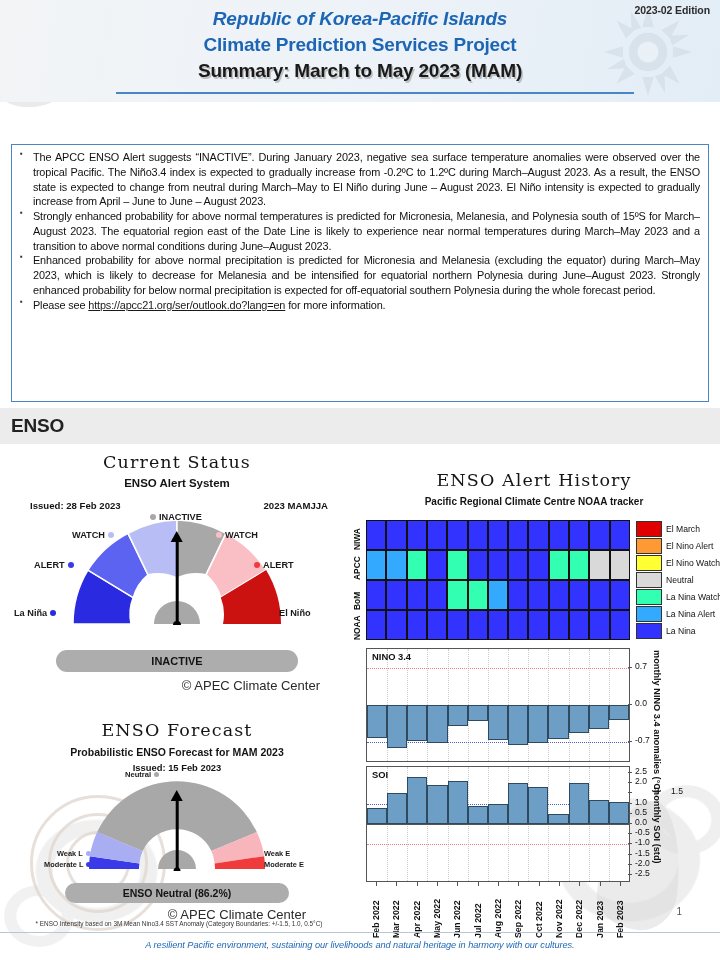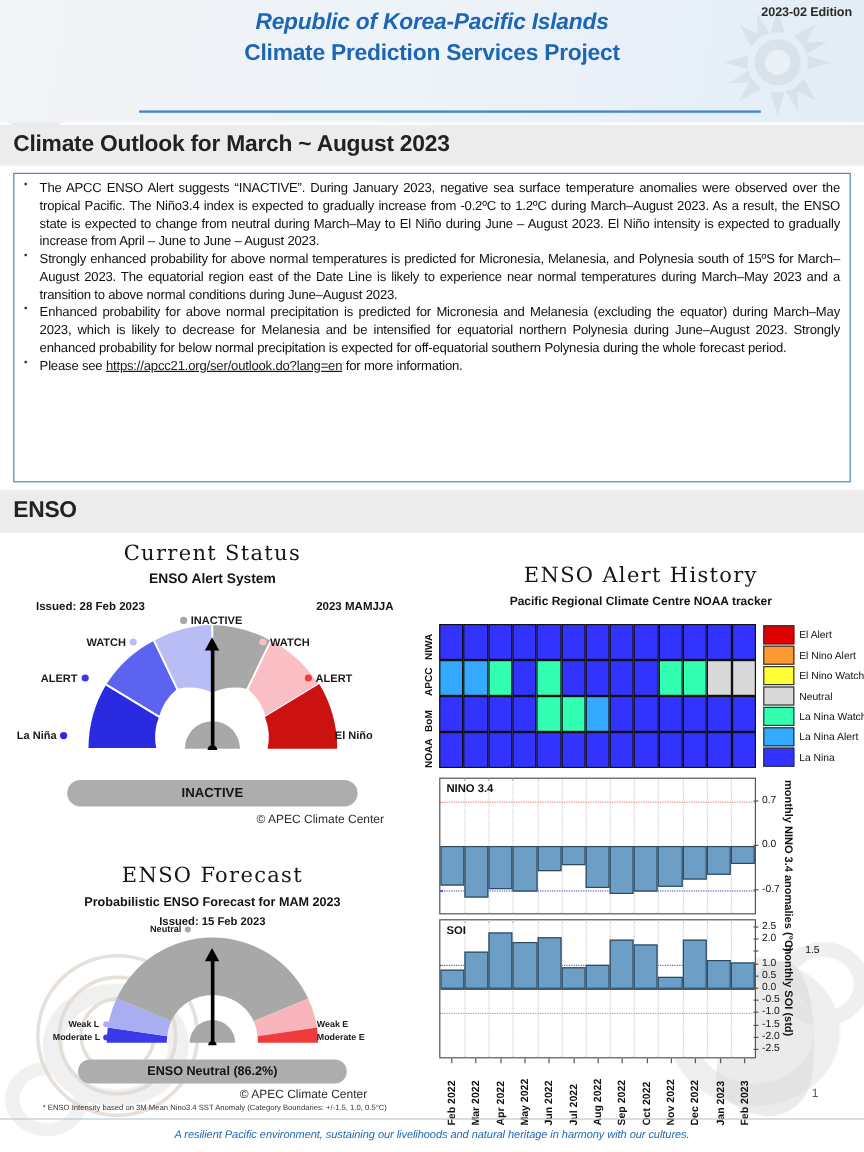--- a/index.html
+++ b/index.html
@@ -162,6 +162,7 @@
     <div class="edition">2023-02 Edition</div>
     <div class="hdr-l1">Republic of Korea-Pacific Islands</div>
     <div class="hdr-l2">Climate Prediction Services Project</div>
+    <div class="hdr-l3">Summary: March to May 2023 (MAM)</div>
     <div class="hdr-rule"></div>
   </div>
 

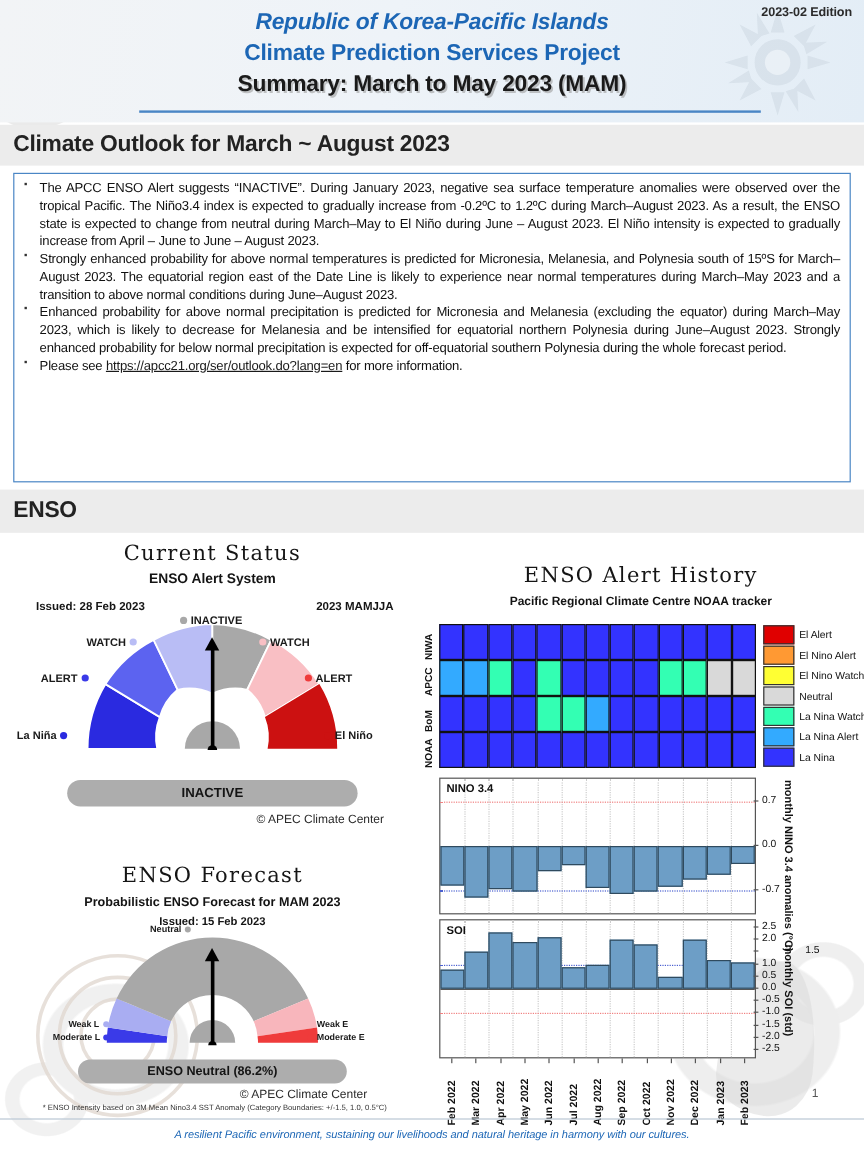--- a/index.html
+++ b/index.html
@@ -166,9 +166,6 @@
     <div class="hdr-rule"></div>
   </div>
 
-  <div class="band" id="band-outlook">
-    <span>Climate Outlook for March ~ August 2023</span>
-  </div>
 
   <div class="bulletbox">
     <ul class="bullets">

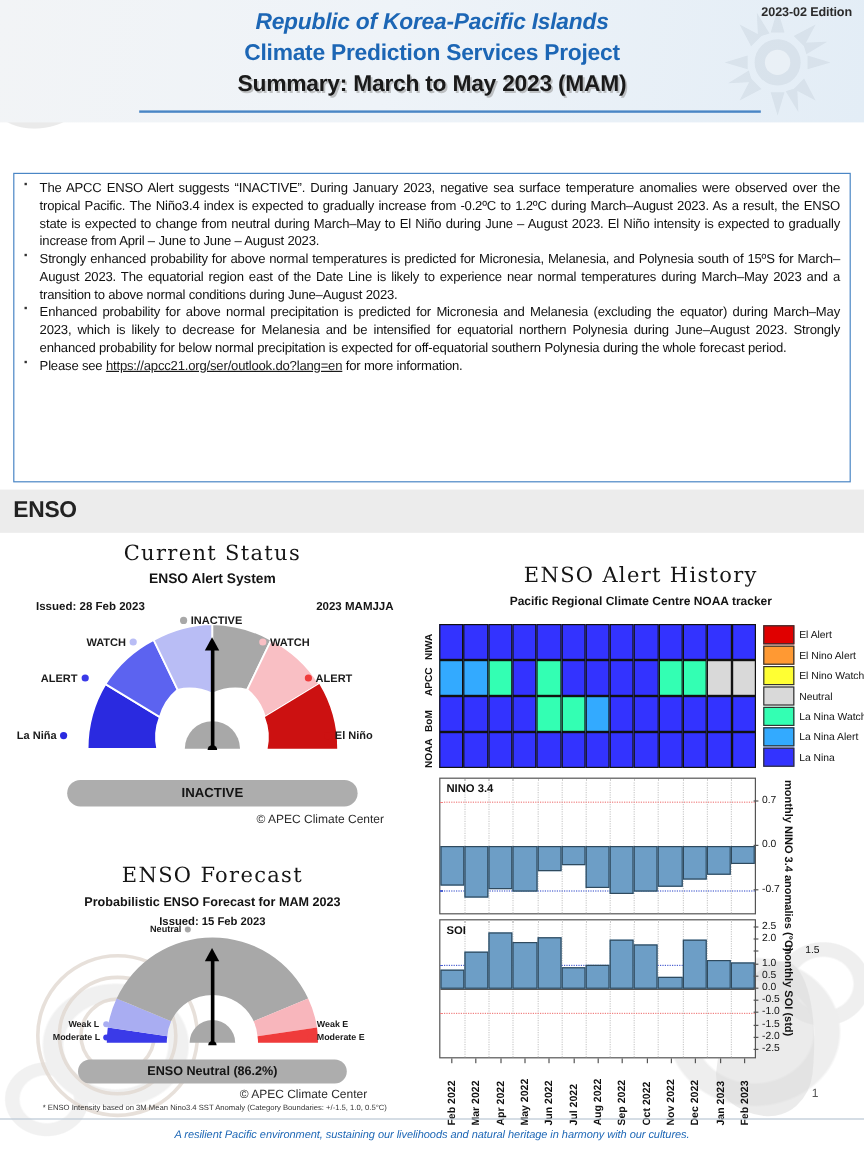--- a/index.html
+++ b/index.html
@@ -356,7 +356,7 @@
 
     <div id="legend">
         <div class="legend-sw" style="left: 284px; top: 51px; background: rgb(224, 0, 0);"></div>
-        <div class="legend-tx" style="left: 314px; top: 54px;">El Alert</div>
+        <div class="legend-tx" style="left: 314px; top: 54px;">El March</div>
         <div class="legend-sw" style="left: 284px; top: 68px; background: rgb(255, 153, 51);"></div>
         <div class="legend-tx" style="left: 314px; top: 71px;">El Nino Alert</div>
         <div class="legend-sw" style="left: 284px; top: 85px; background: rgb(255, 255, 51);"></div>

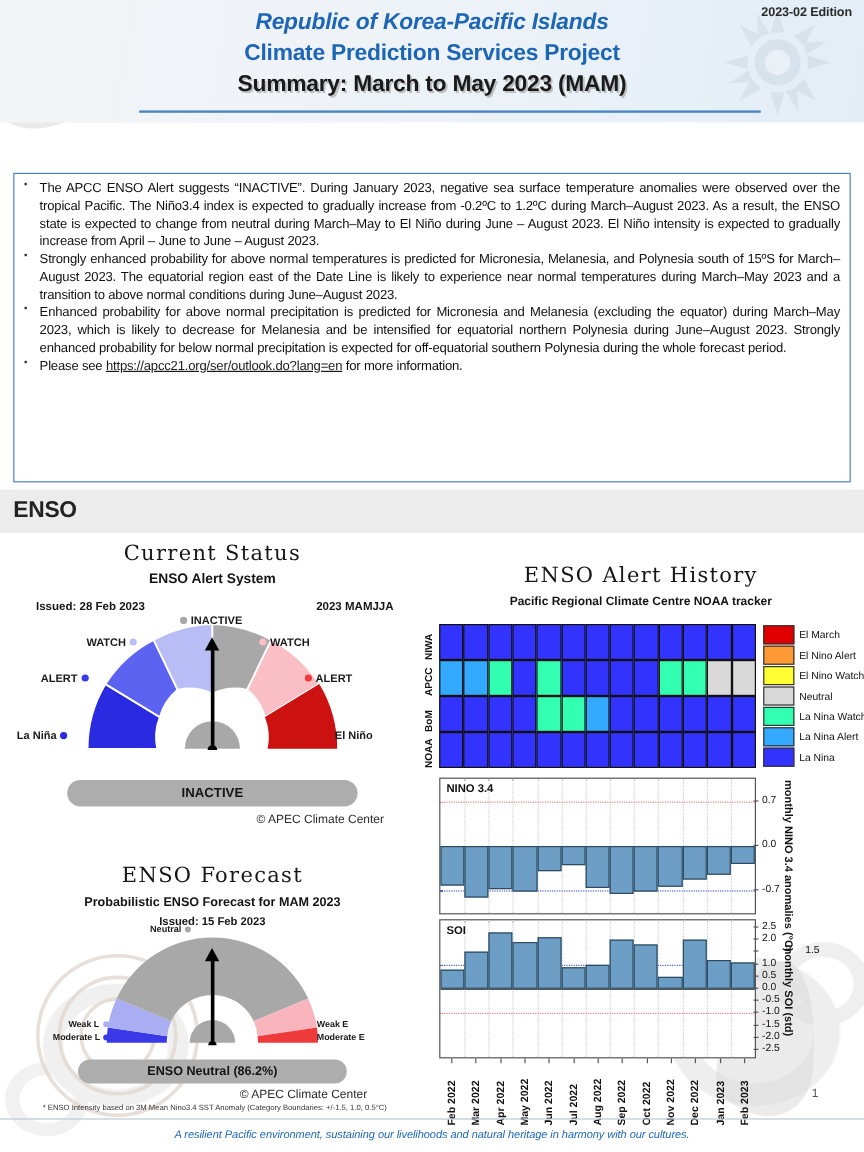--- a/index.html
+++ b/index.html
@@ -95,7 +95,7 @@
     width:242px;height:22px;border-radius:11px;background:#adadad;
     display:flex;align-items:center;justify-content:center;
     font-size:11px;font-weight:600;color:#141414;}
-  .credit{position:absolute;right:22px;font-size:10px;color:#2a2a2a;}
+  .credit{position:absolute;right:22px;font-size:13px;color:#2a2a2a;}
   .footnote{position:absolute;left:6px;right:2px;font-size:6.4px;color:#333;text-align:center;}
 
   

